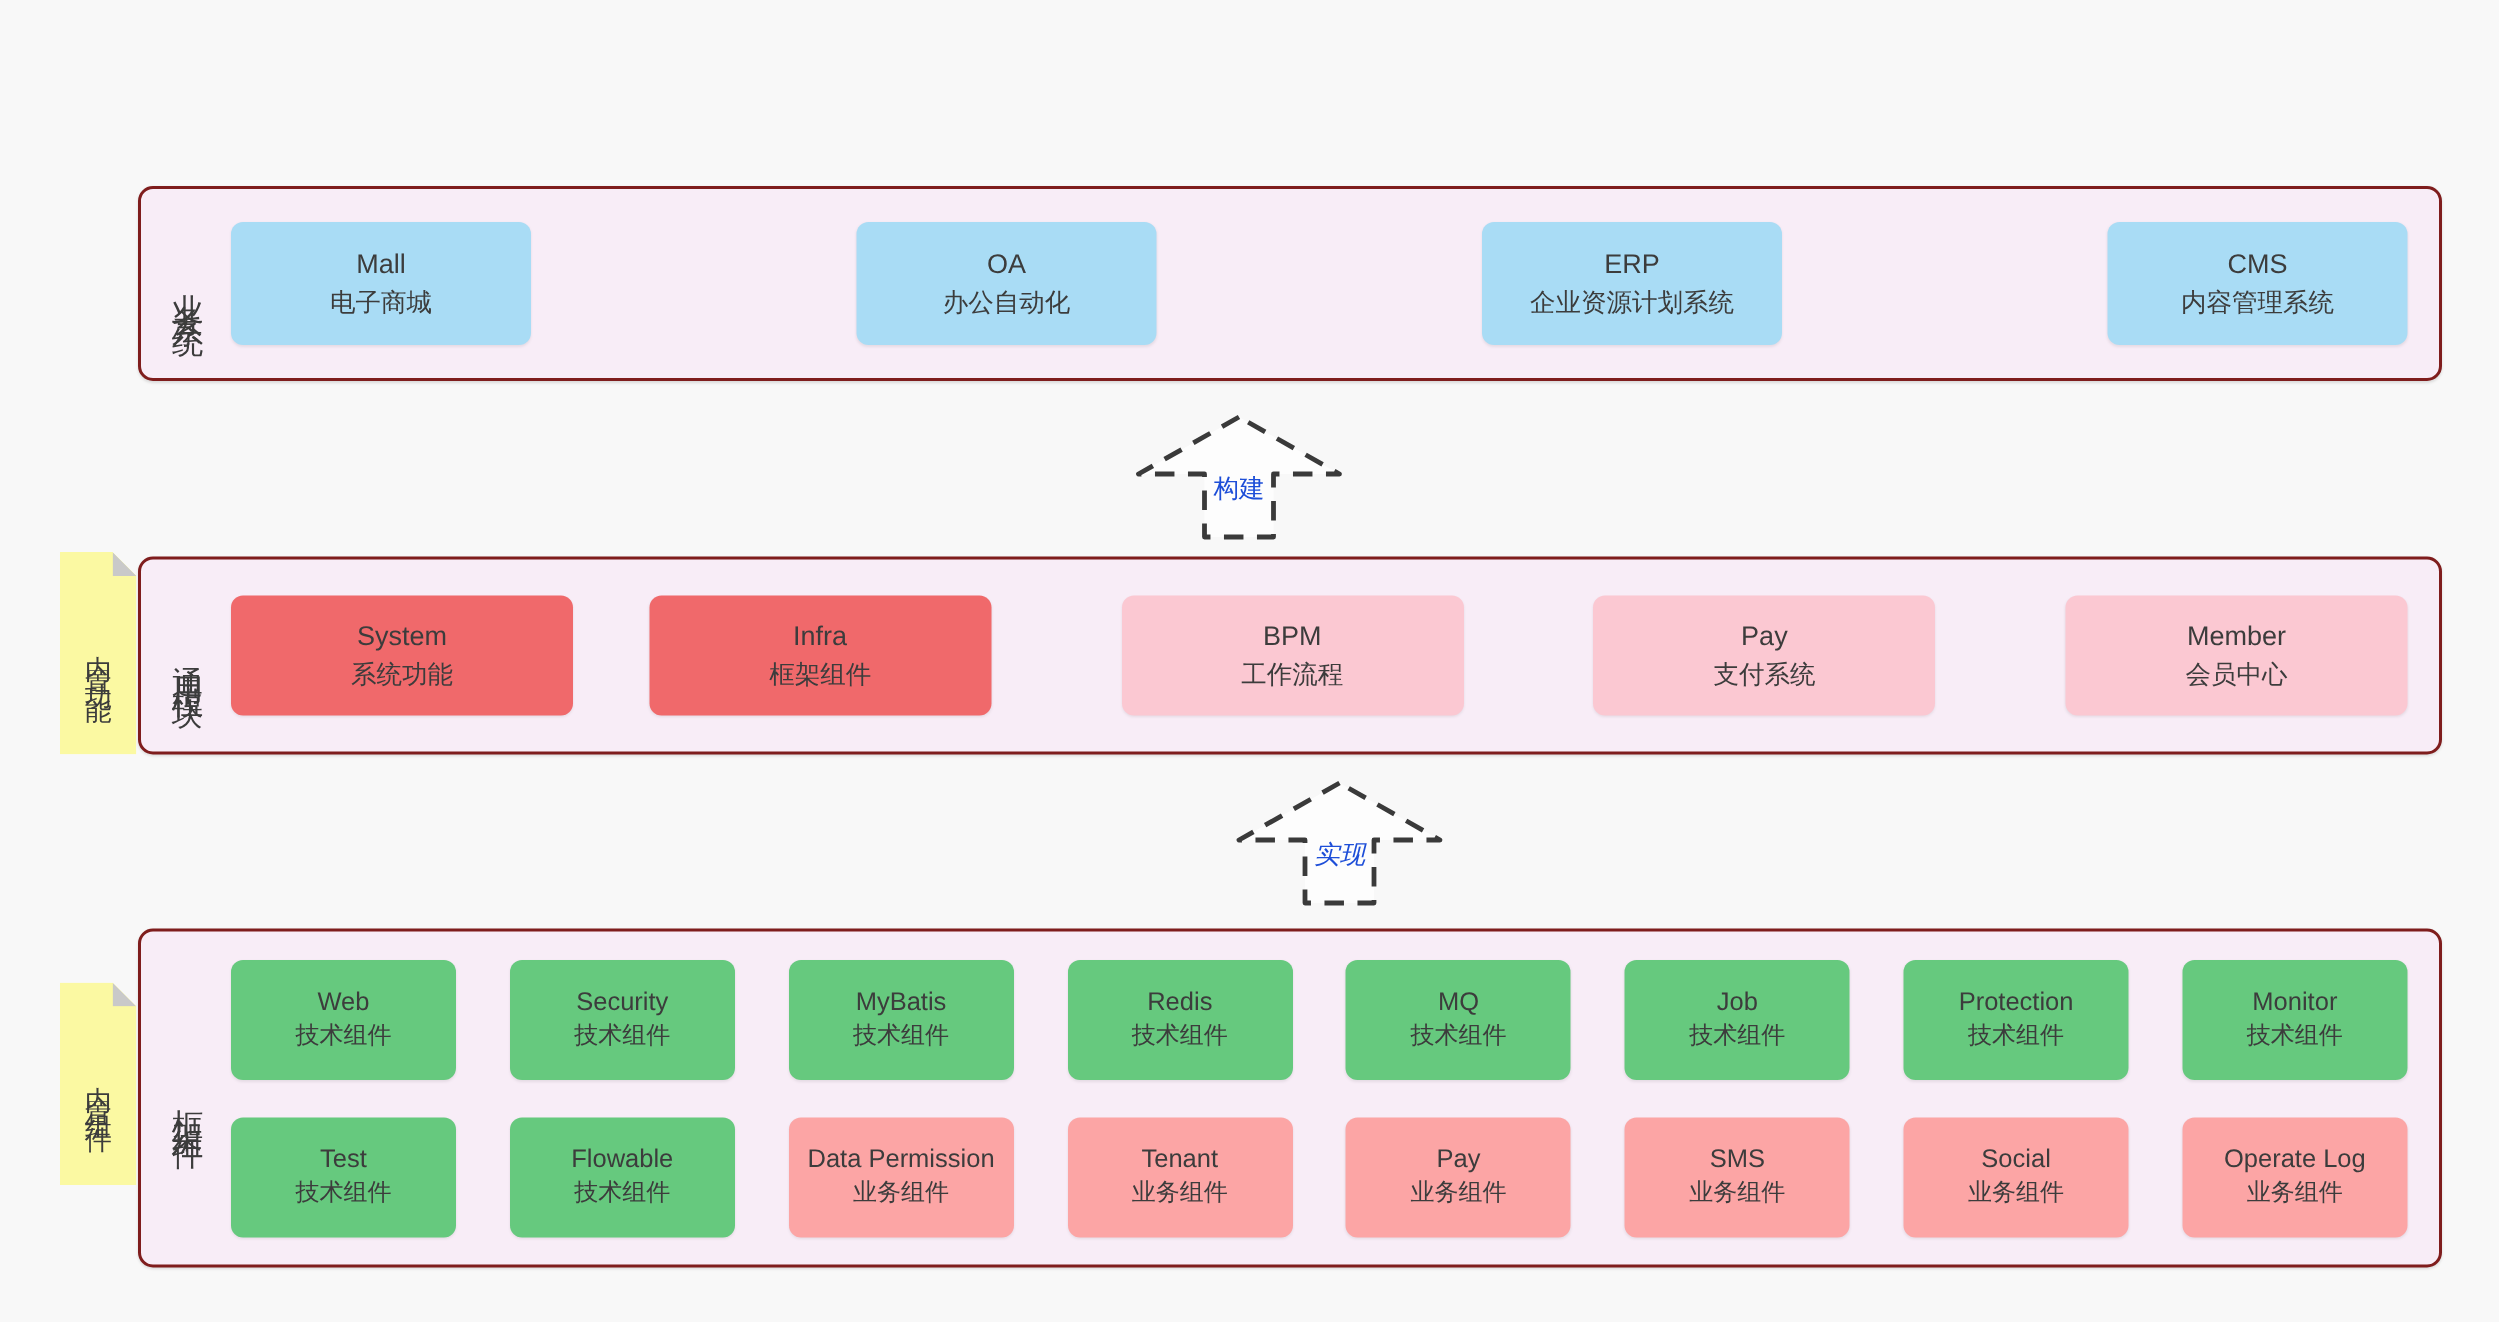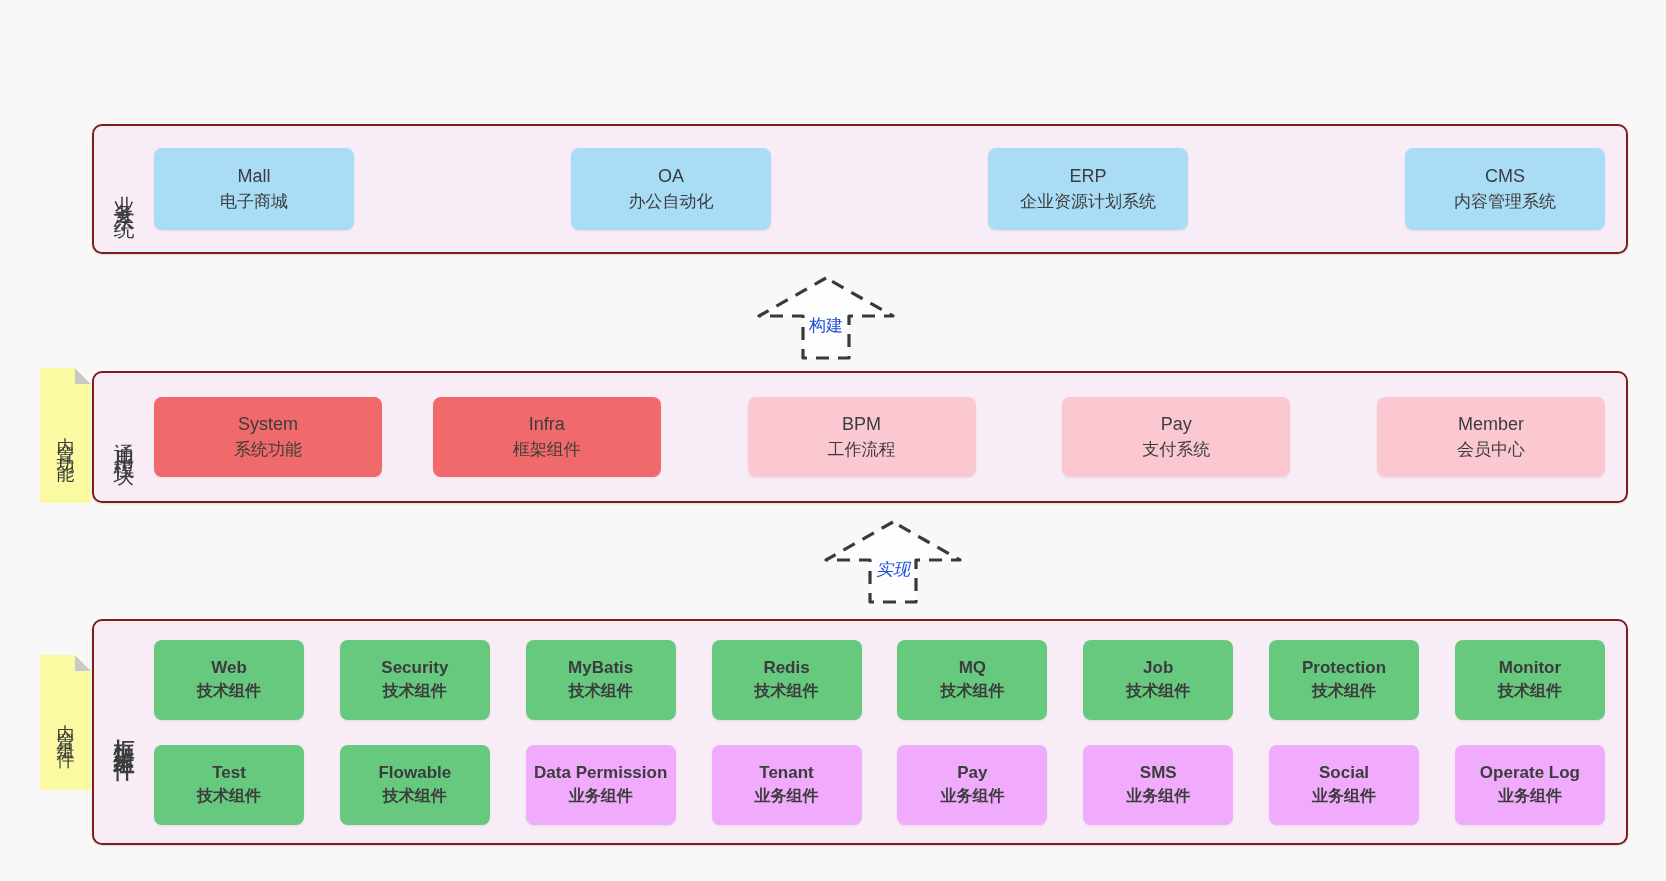--- a/index.html
+++ b/index.html
@@ -15,7 +15,7 @@
   }
   #layer-business   { top:124px; height:130px; }
   #layer-modules    { top:371px; height:132px; }
-  #layer-components { top:619px; height:226px;font-weight:bold; }
+  #layer-components { top:619px; height:226px; }
 
   .vlabel {
     width:60px; flex:0 0 60px;

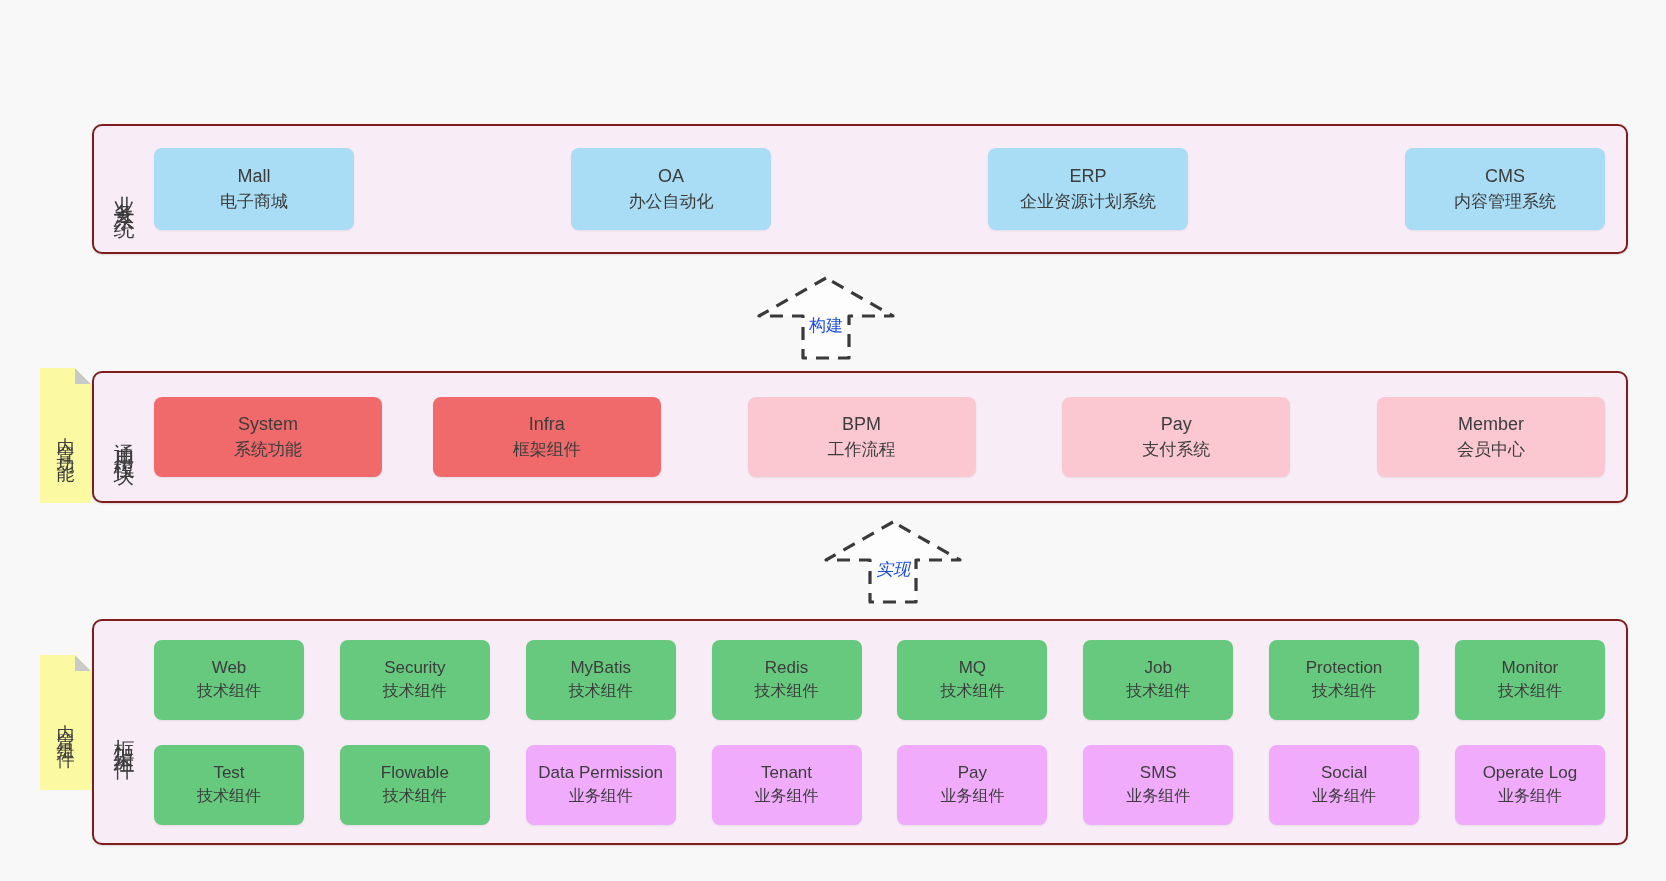--- a/index.html
+++ b/index.html
@@ -53,7 +53,7 @@
   .red     { background:#f0696b; }
   .pink    { background:#fbc8d2;margin-left:36px; }
   .g-dark  { background:#66c97e; }
-  .g-light { background:#f0abfc; }
+  .g-light { background:#fca5a5; }
 
   
   .up-arrow { position:absolute; width:140px; height:84px; }

